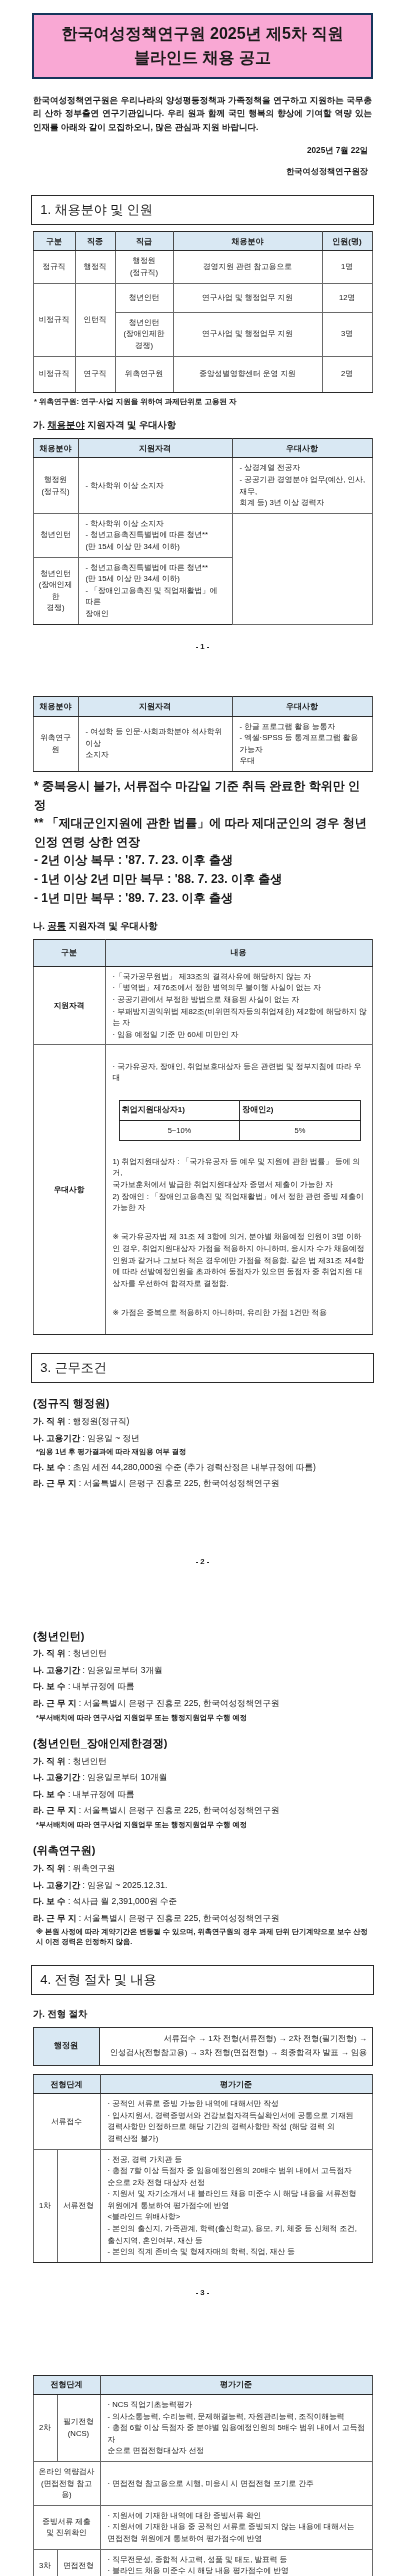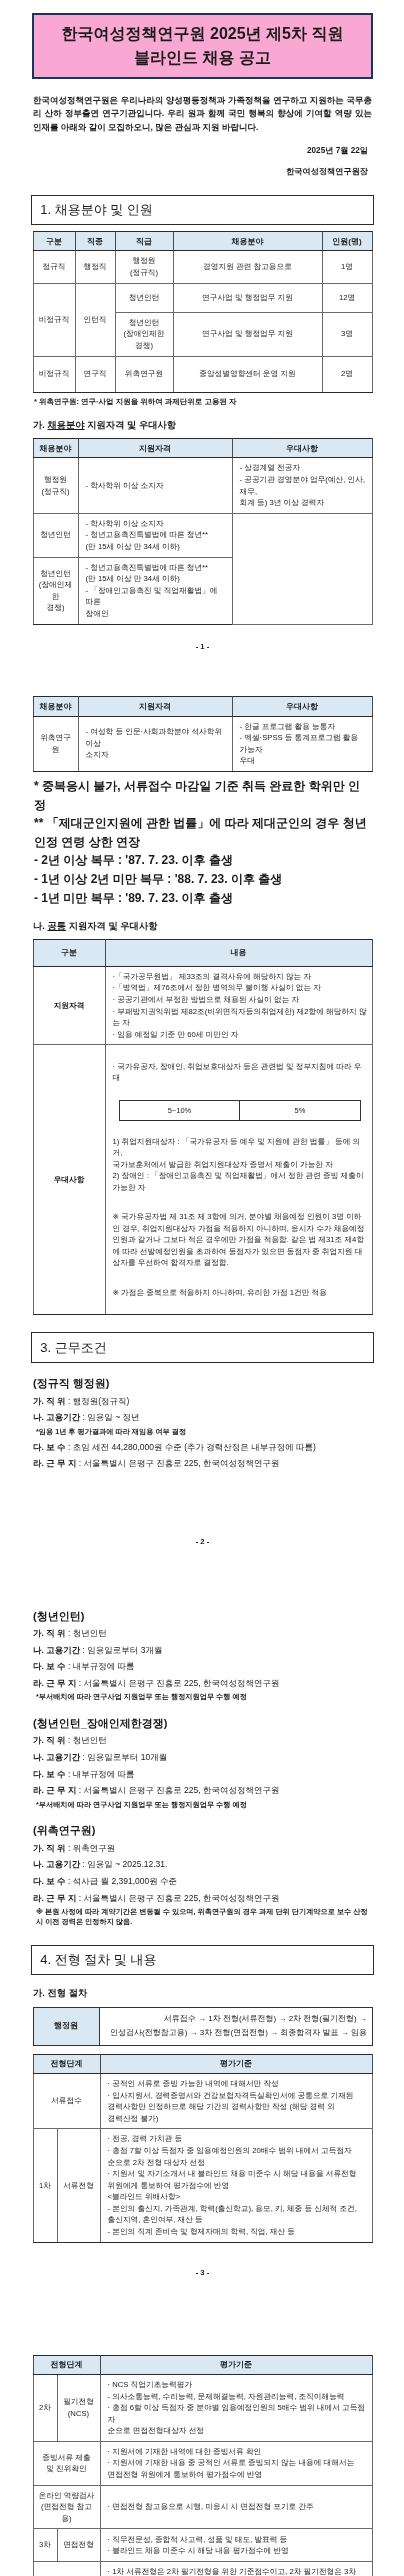--- a/index.html
+++ b/index.html
@@ -193,7 +193,10 @@
       <td class="body">
         <div class="pre">· 국가유공자, 장애인, 취업보호대상자 등은 관련법 및 정부지침에 따라 우대</div>
         <table class="inner-table">
-          <tbody>
+          <tbody><tr>
+            <th>취업지원대상자1)</th>
+            <th>장애인2)</th>
+          </tr>
           <tr>
             <td>5~10%</td>
             <td>5%</td>

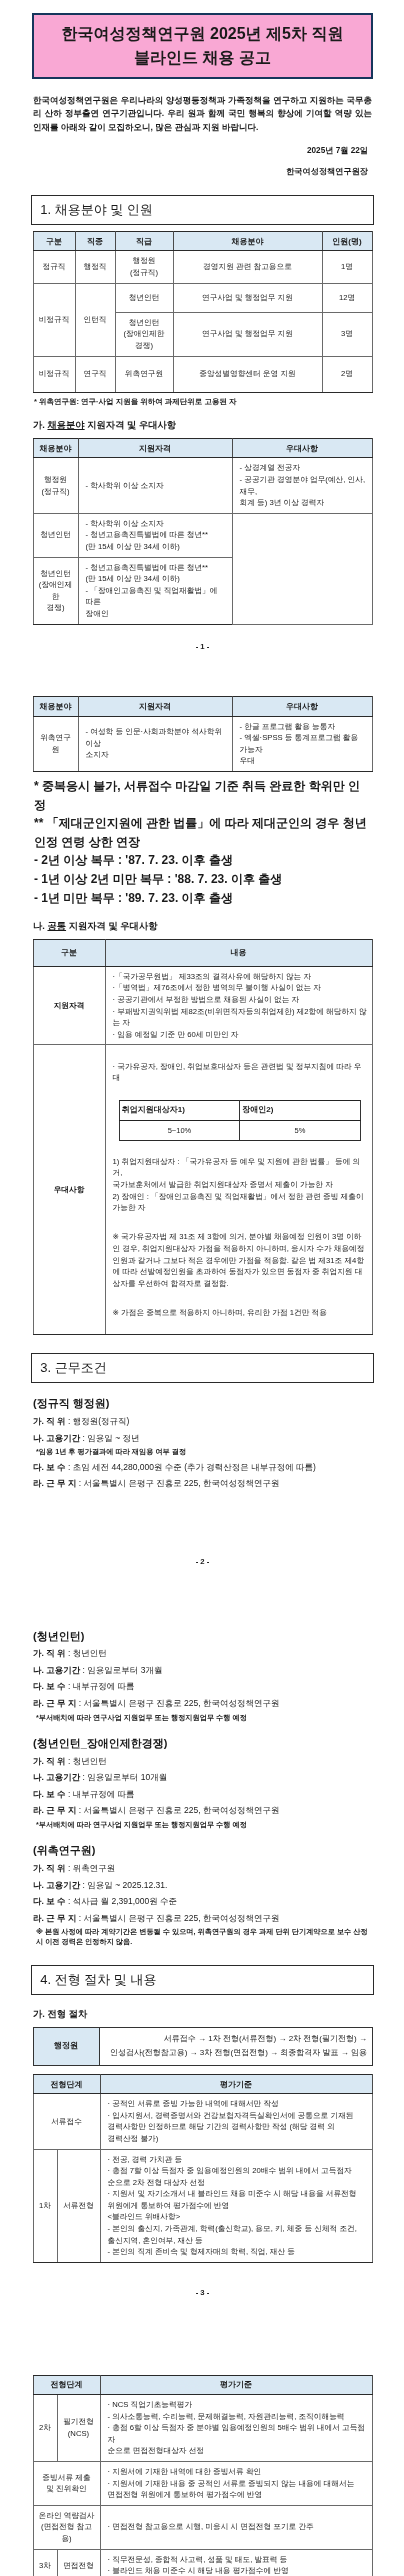--- a/index.html
+++ b/index.html
@@ -319,16 +319,16 @@
   순으로 면접전형대상자 선정</td>
     </tr>
     <tr>
+      <td colspan="2" class="c">온라인 역량검사
+(면접전형 참고용)</td>
+      <td class="body">· 면접전형 참고용으로 시행, 미응시 시 면접전형 포기로 간주</td>
+    </tr>
+    <tr>
       <td colspan="2" class="c">증빙서류 제출
 및 진위확인</td>
       <td class="body">· 지원서에 기재한 내역에 대한 증빙서류 확인
 · 지원서에 기재한 내용 중 공적인 서류로 증빙되지 않는 내용에 대해서는
   면접전형 위원에게 통보하여 평가점수에 반영</td>
-    </tr>
-    <tr>
-      <td colspan="2" class="c">온라인 역량검사
-(면접전형 참고용)</td>
-      <td class="body">· 면접전형 참고용으로 시행, 미응시 시 면접전형 포기로 간주</td>
     </tr>
     <tr>
       <td class="c">3차</td>

